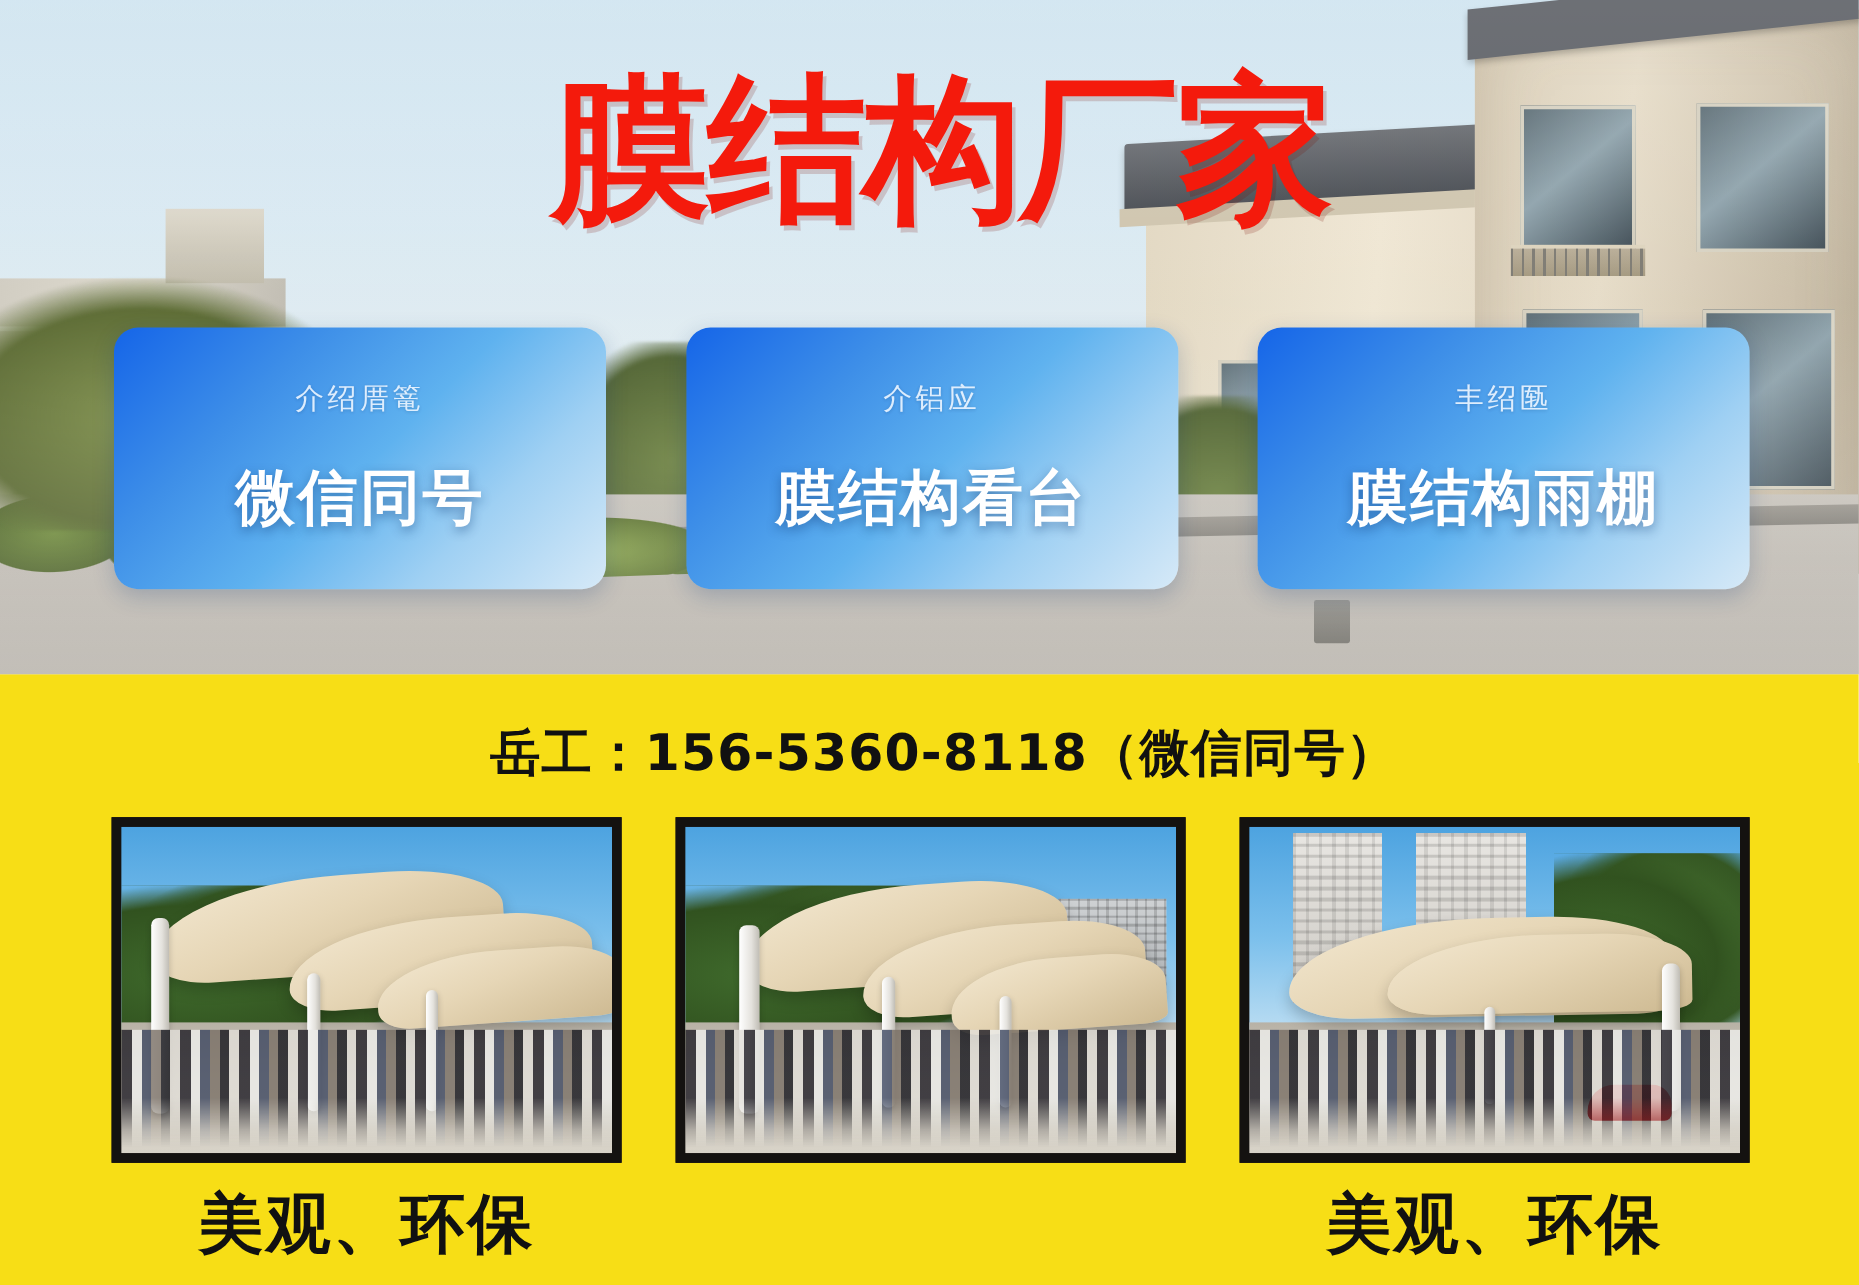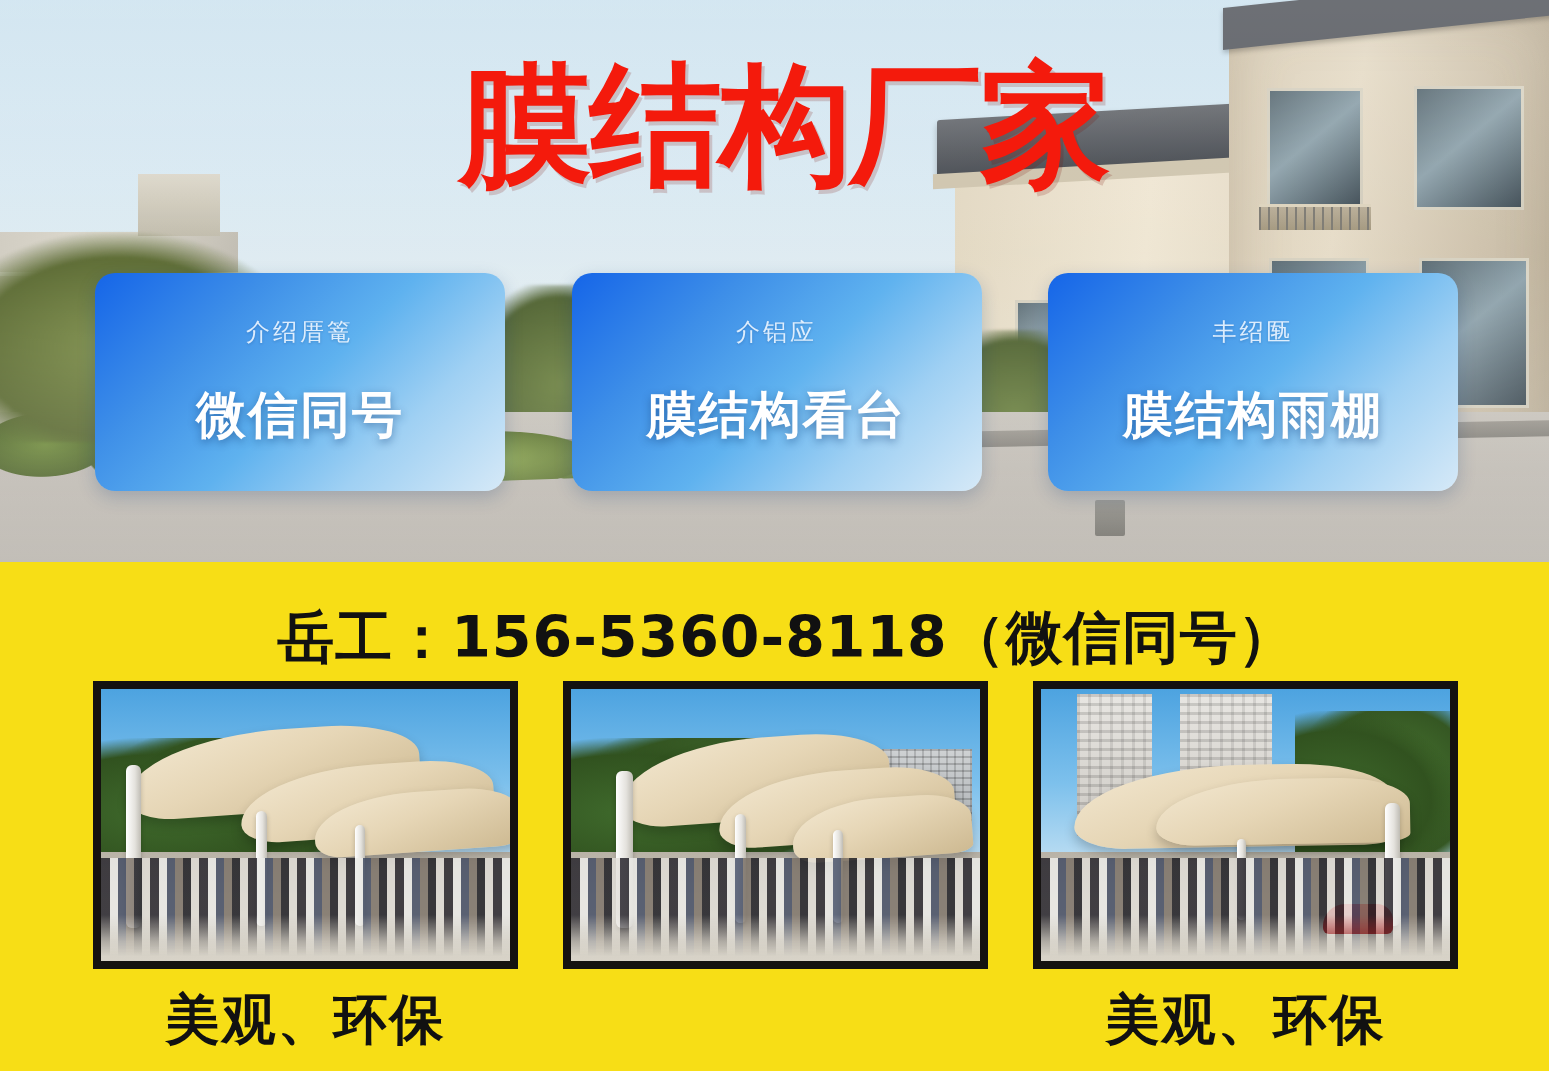--- a/index.html
+++ b/index.html
@@ -169,7 +169,7 @@
   .phone{
     position:absolute; left:0; top:600px; width:100%;
     text-align:center;
-    font-size:57px; font-weight:900; color:#111;
+    font-size:42px; font-weight:900; color:#111;
     letter-spacing:1px; white-space:nowrap;
     font-family:"DejaVu Sans","Liberation Sans",sans-serif;
     padding-left:24px;

